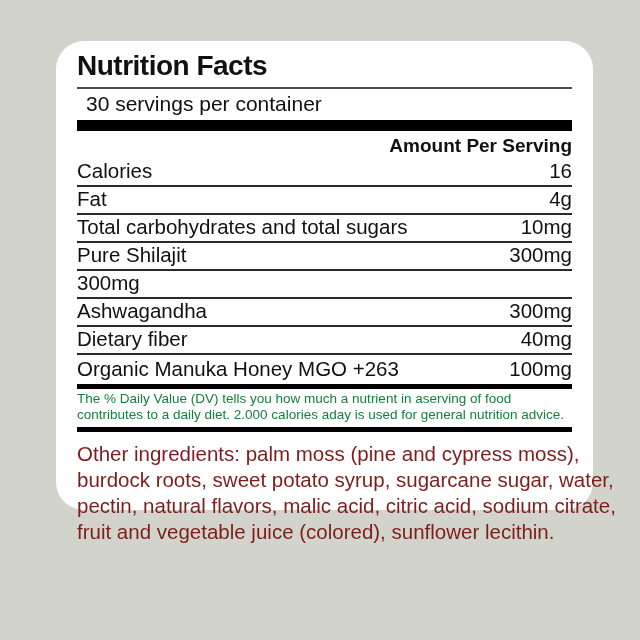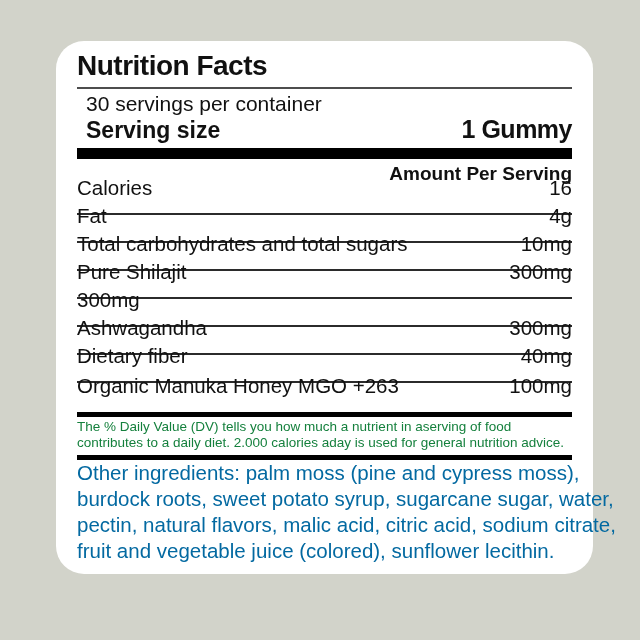--- a/index.html
+++ b/index.html
@@ -14,7 +14,7 @@
   .card {
     position: absolute;
     left: 56px; top: 41px;
-    width: 537px; height: 533px;
+    width: 537px; height: 469px;
     background: #ffffff;
     border-radius: 28px;
     padding: 0 21px;

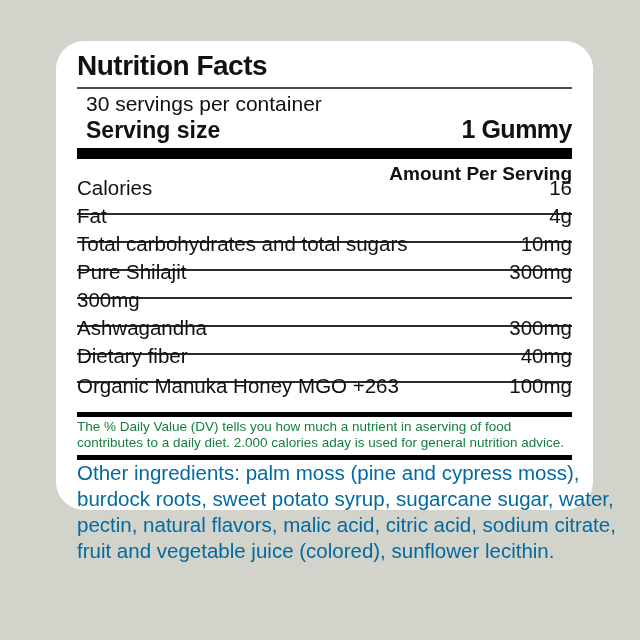--- a/index.html
+++ b/index.html
@@ -99,10 +99,6 @@
 
   <div class="servings">30 servings per container</div>
 
-  <div class="serving-row">
-    <span>Serving size</span>
-    <span class="size-value">1 Gummy</span>
-  </div>
 
   <div class="bar-thick"></div>
 

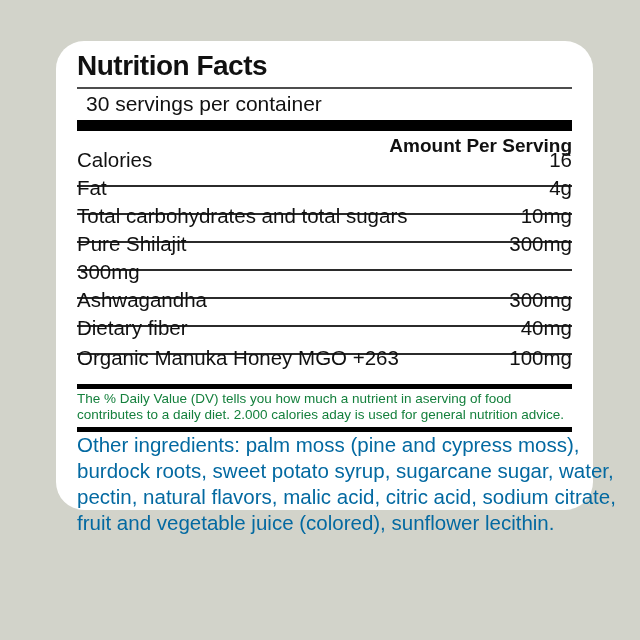--- a/index.html
+++ b/index.html
@@ -66,7 +66,7 @@
     justify-content: space-between;
     align-items: flex-end;
     height: 28px;
-    padding-bottom: 14px;
+    padding-bottom: 3px;
     border-bottom: 2px solid #2b2b2b;
     font-size: 20.5px;
     line-height: 22px;

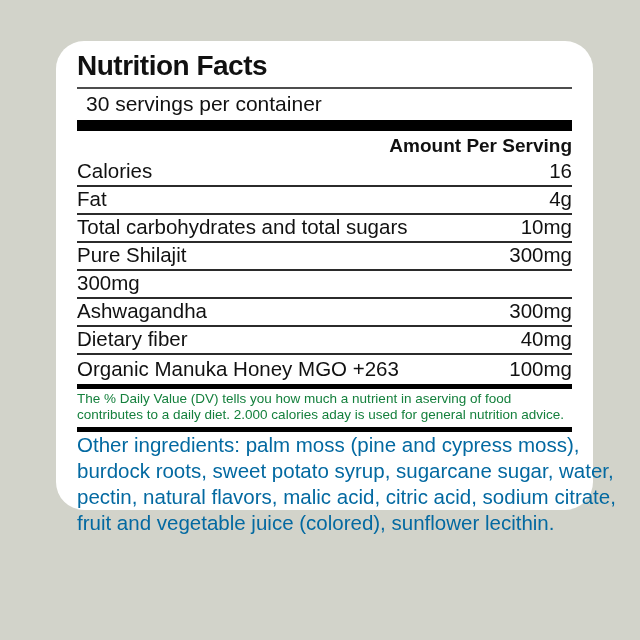--- a/index.html
+++ b/index.html
@@ -82,9 +82,10 @@
   .footnote span { display: block; white-space: nowrap; }
   .bar-mid2 { height: 5px; background: #000; margin-top: 4px; }
   .ingredients {
+    margin-top: 9px;
     font-size: 20.5px;
     line-height: 26px;
-    color: #0369a1;
+    color: #7f1d1d;
   }
   .ingredients span { display: block; white-space: nowrap; }
 </style>

